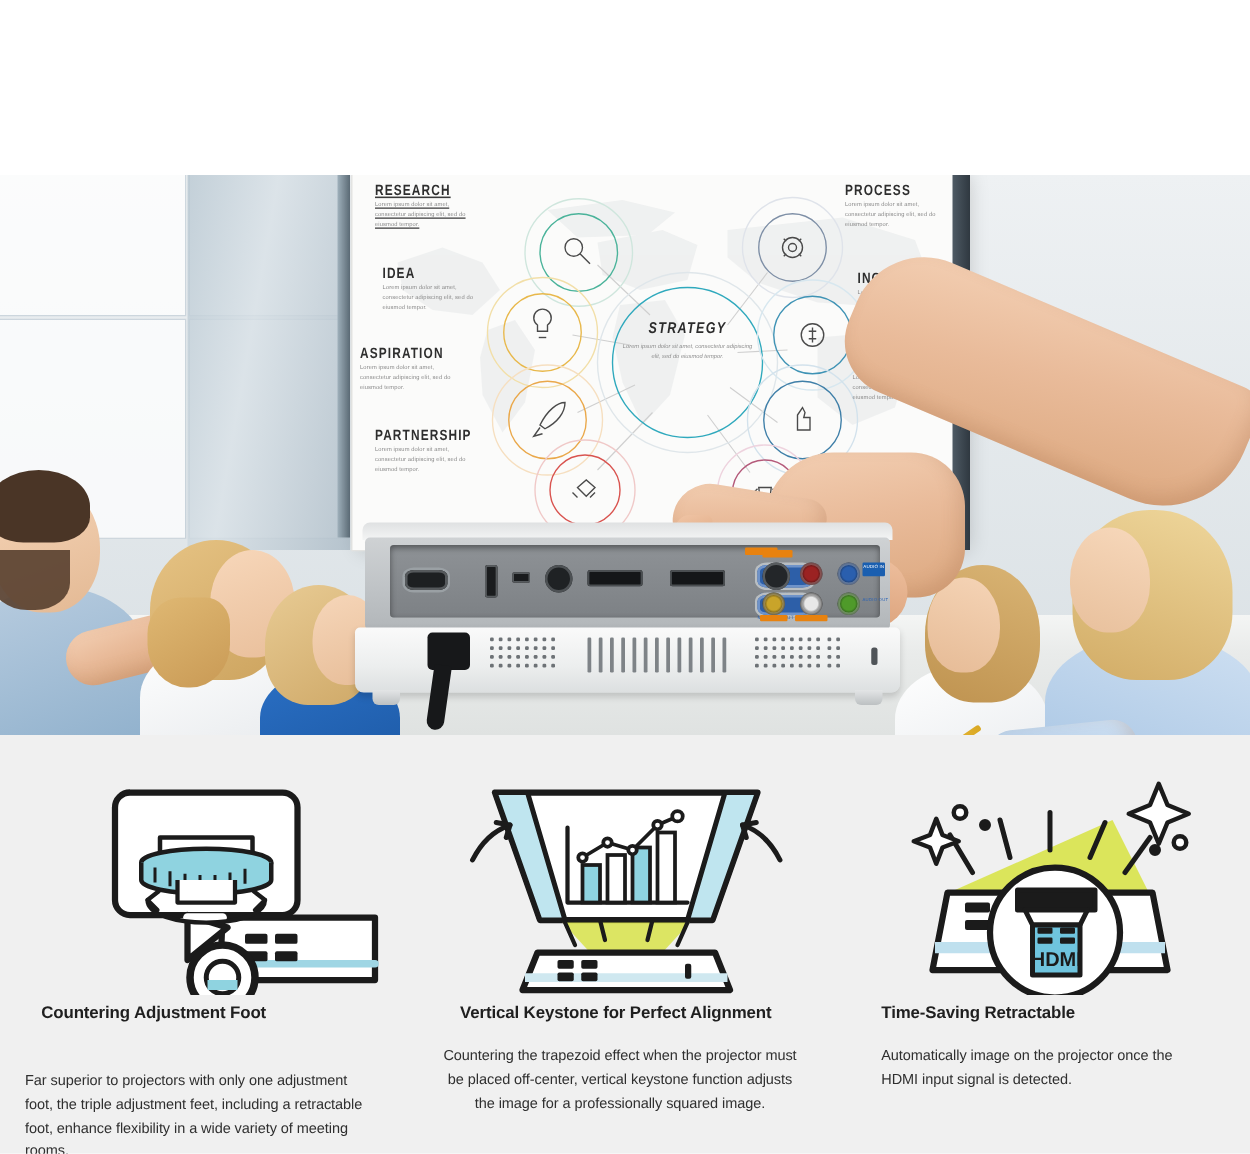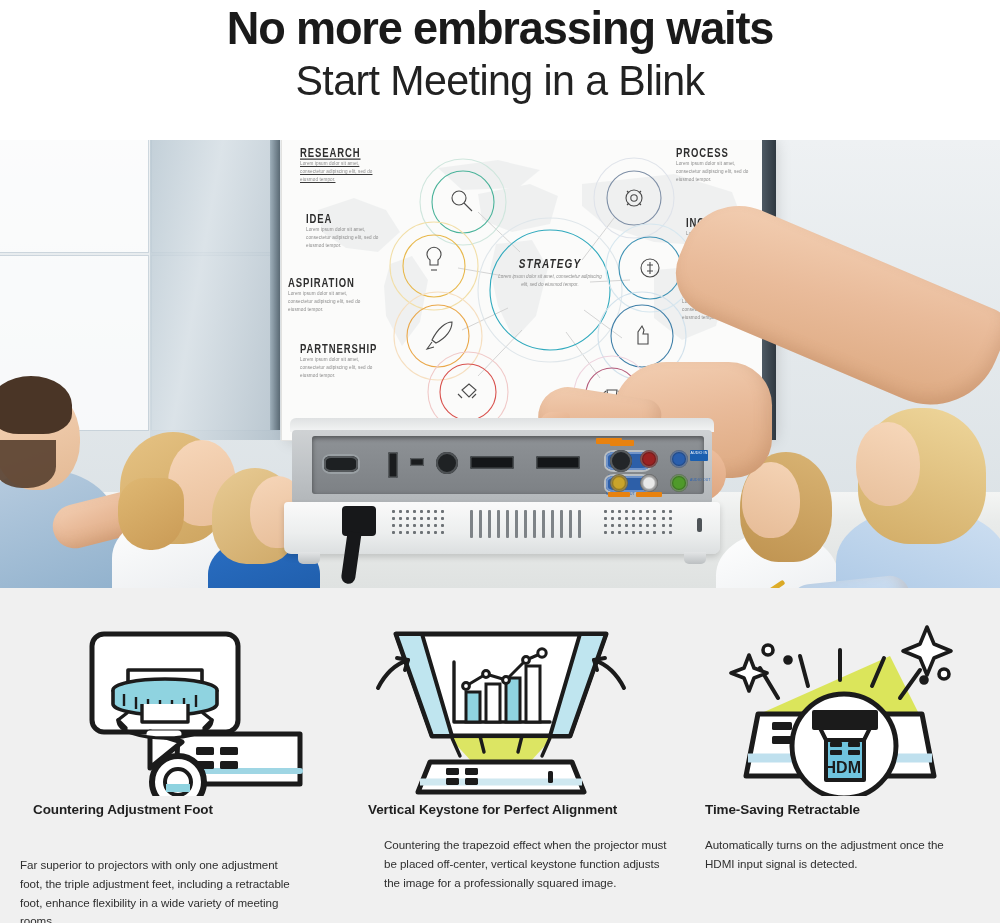--- a/index.html
+++ b/index.html
@@ -171,10 +171,6 @@
 
 <div class="page">
 
-  <div class="header">
-    <div class="headline">No more embrassing waits</div>
-    <div class="subheadline">Start Meeting in a Blink</div>
-  </div>
 
   <div class="photo">
 

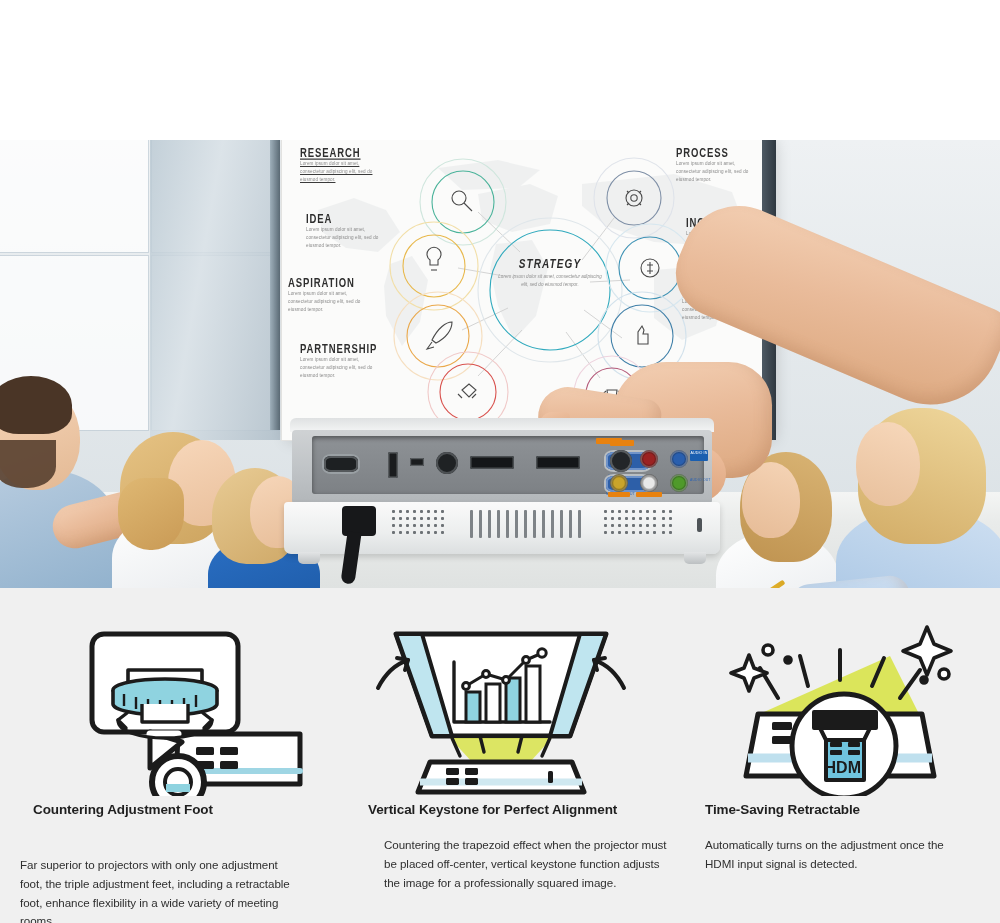--- a/index.html
+++ b/index.html
@@ -626,7 +626,7 @@
         </svg>
       </div>
       <div class="ftitle" style="left:34px; top:214px;">Vertical Keystone for Perfect Alignment</div>
-      <div class="fbody" style="left:50px; top:248px; width:292px;">Countering the trapezoid effect when the projector must be placed off-center, vertical keystone function adjusts the image for a professionally squared image.</div>
+      <div class="fbody" style="left:16px; top:248px; width:292px;text-align:center;">Countering the trapezoid effect when the projector must be placed off-center, vertical keystone function adjusts the image for a professionally squared image.</div>
     </div>
 
     <div class="fcol" style="left:668px;">

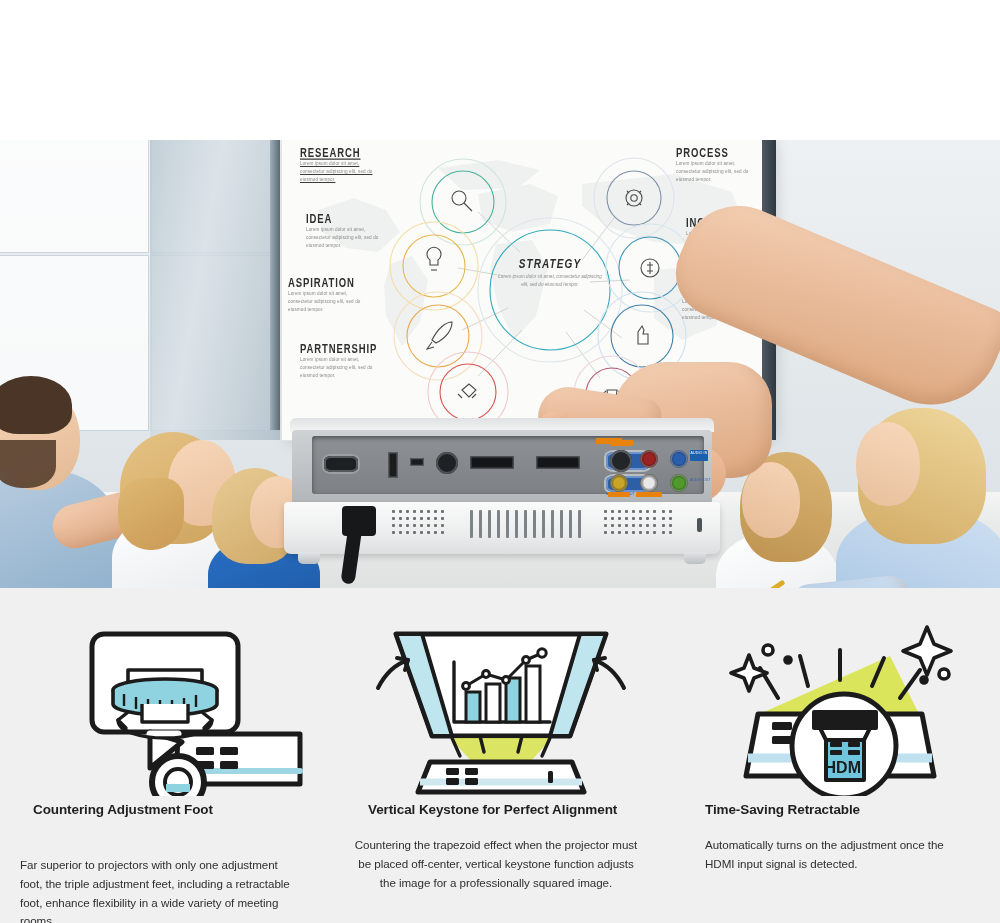--- a/index.html
+++ b/index.html
@@ -676,7 +676,7 @@
         </svg>
       </div>
       <div class="ftitle" style="left:37px; top:214px;">Time-Saving Retractable</div>
-      <div class="fbody" style="left:37px; top:248px; width:262px;">Automatically turns on the adjustment once the HDMI input signal is detected.</div>
+      <div class="fbody" style="left:37px; top:248px; width:262px;">Automatically image on the projector once the HDMI input signal is detected.</div>
     </div>
 
   </div>

